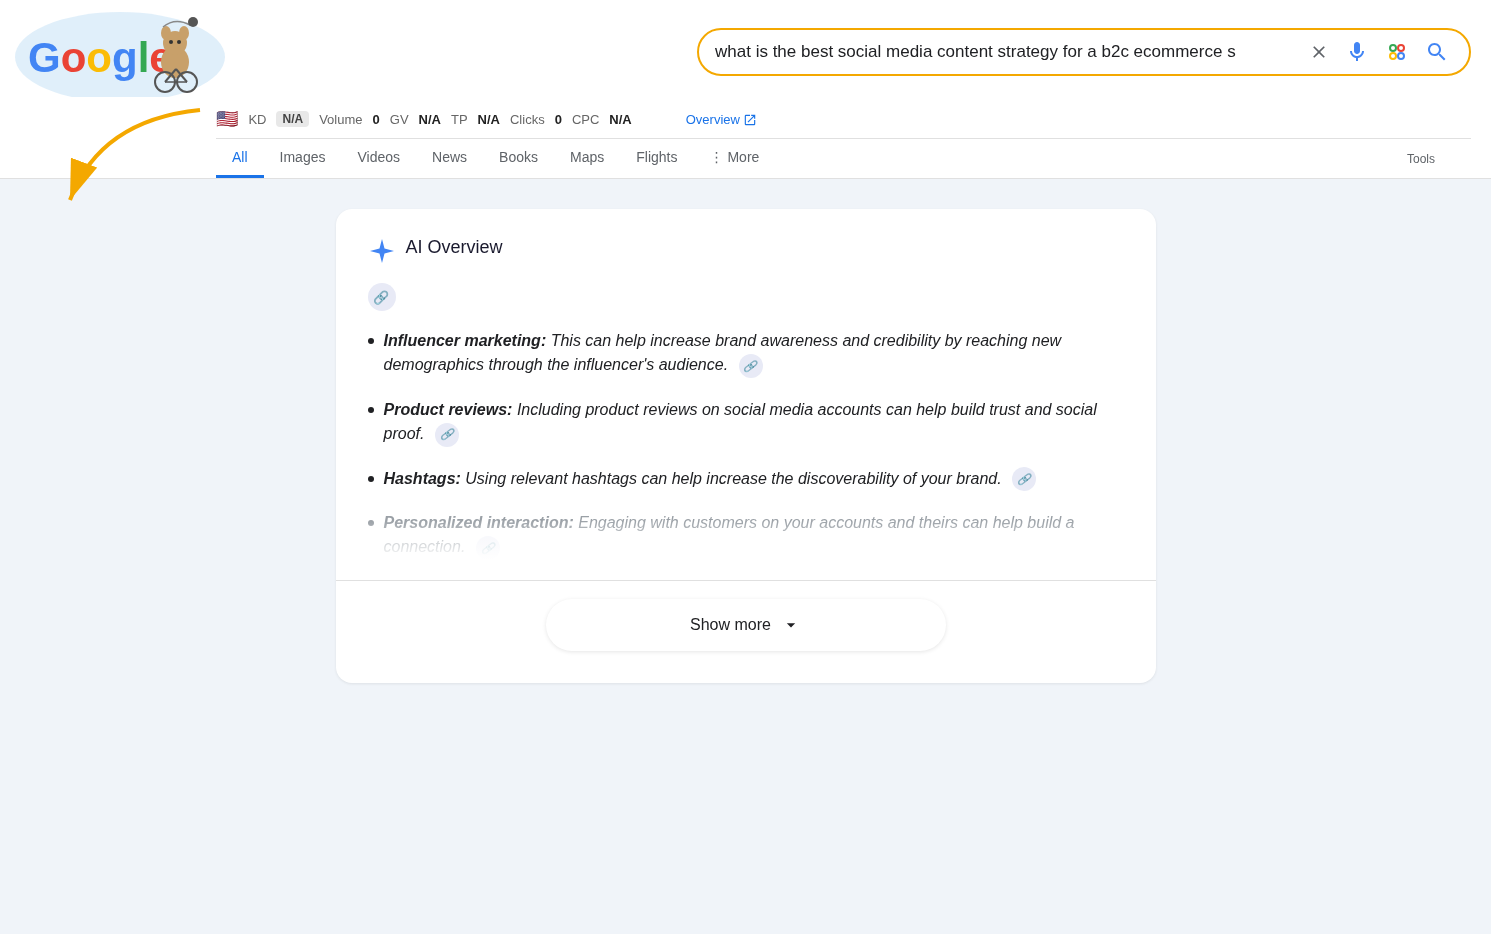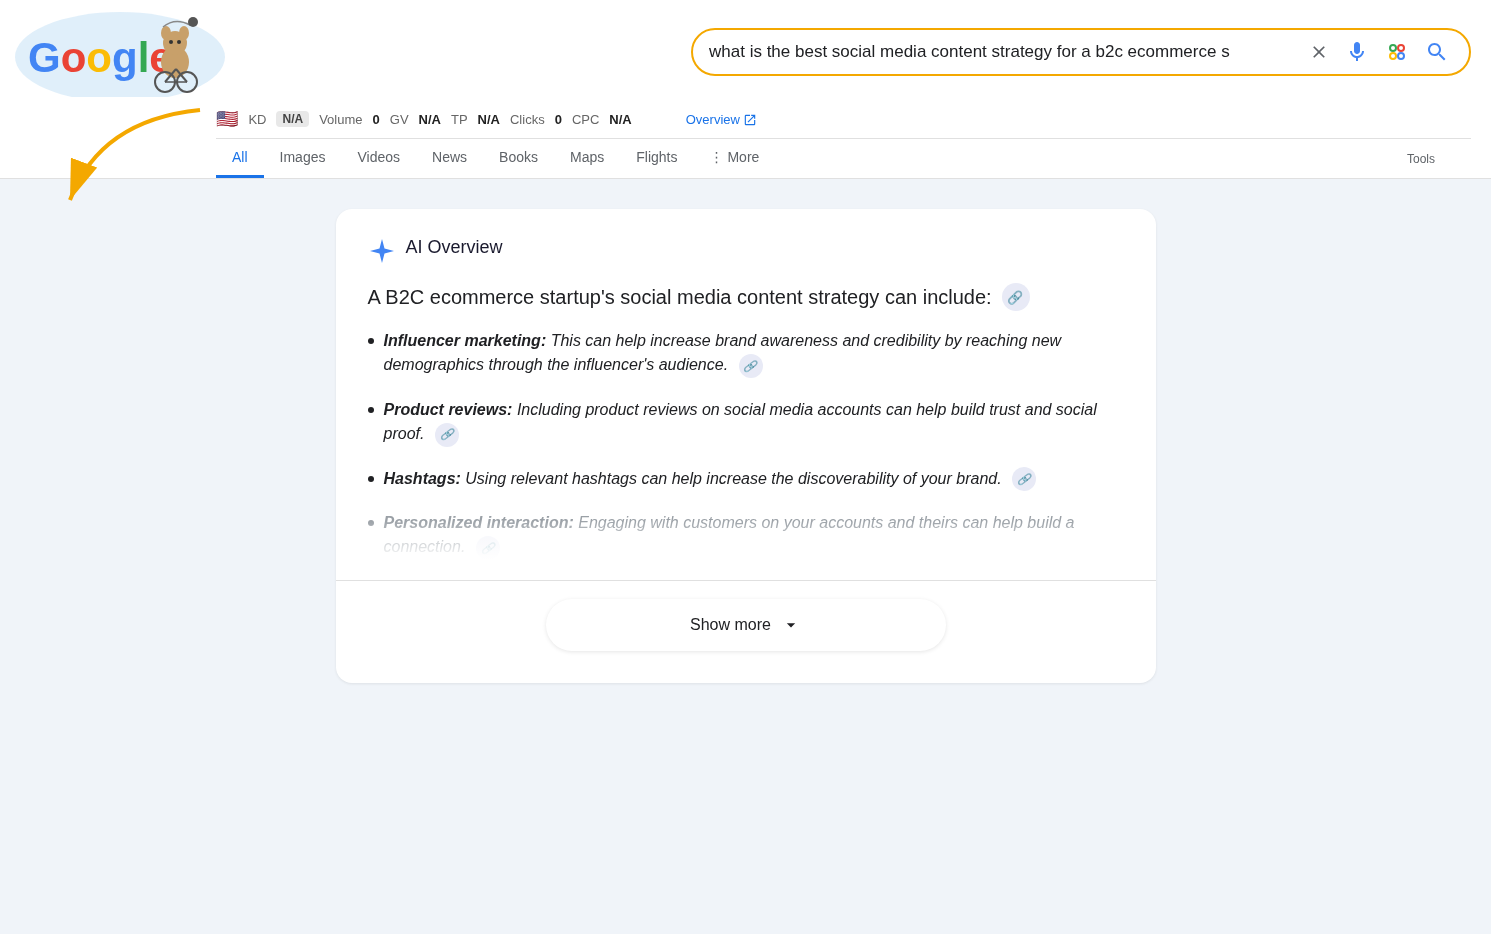--- a/index.html
+++ b/index.html
@@ -59,6 +59,7 @@
       padding: 6px 16px;
       background: #fff;
       gap: 8px;
+      margin-left: 6px;
     }
 
     .search-input {

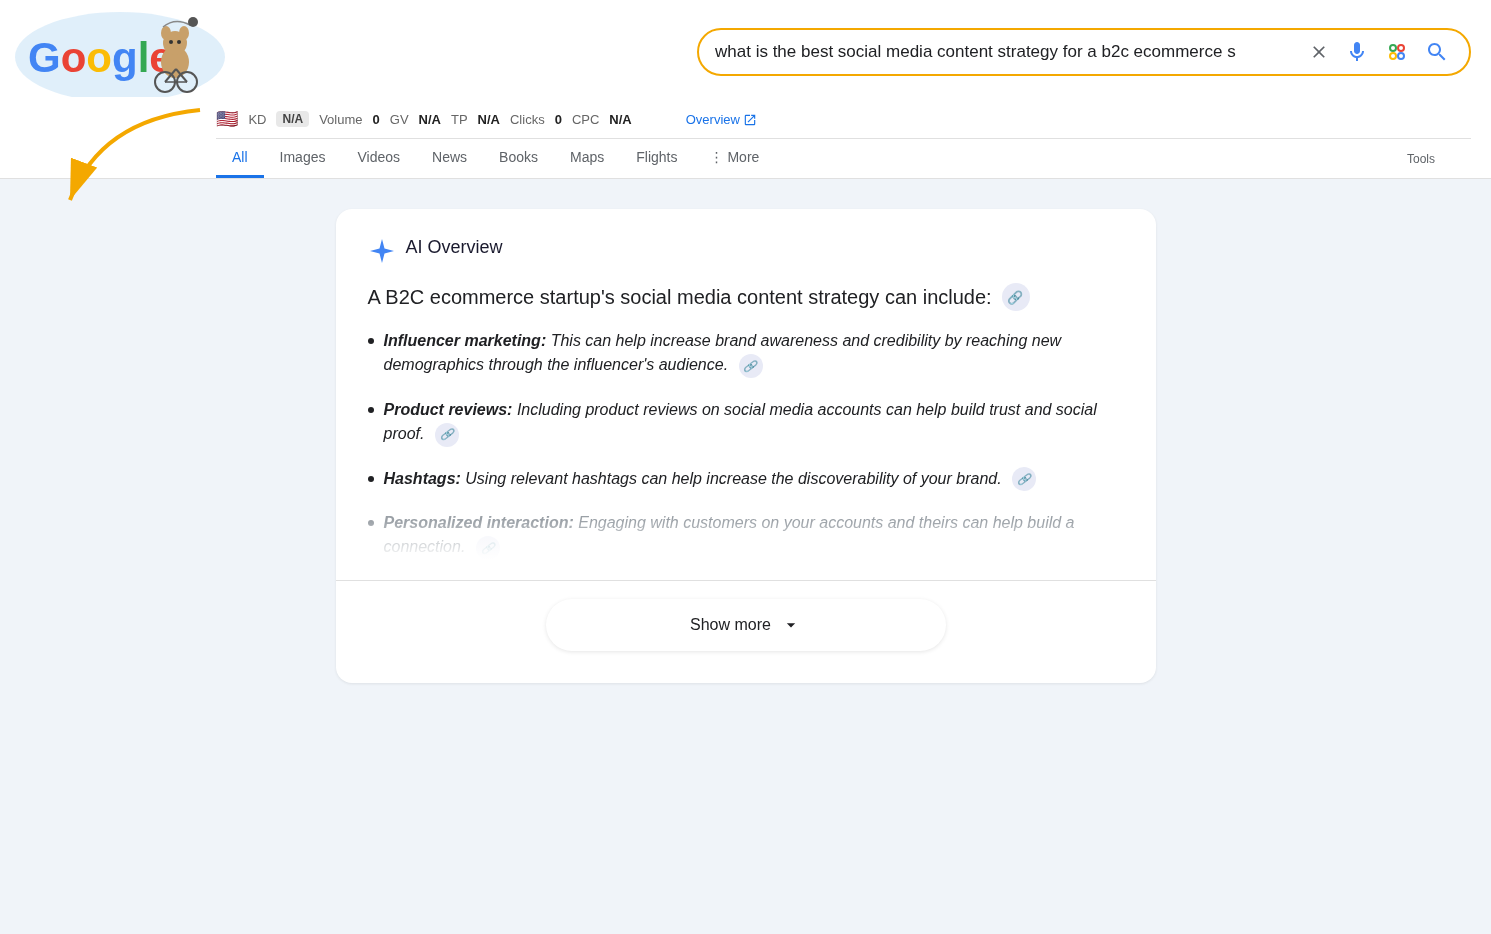--- a/index.html
+++ b/index.html
@@ -476,7 +476,6 @@
       </div>
 
       <div class="ai-overview-heading">
-        <span>A B2C ecommerce startup's social media content strategy can include:</span>
         <span class="link-icon">🔗</span>
       </div>
 

